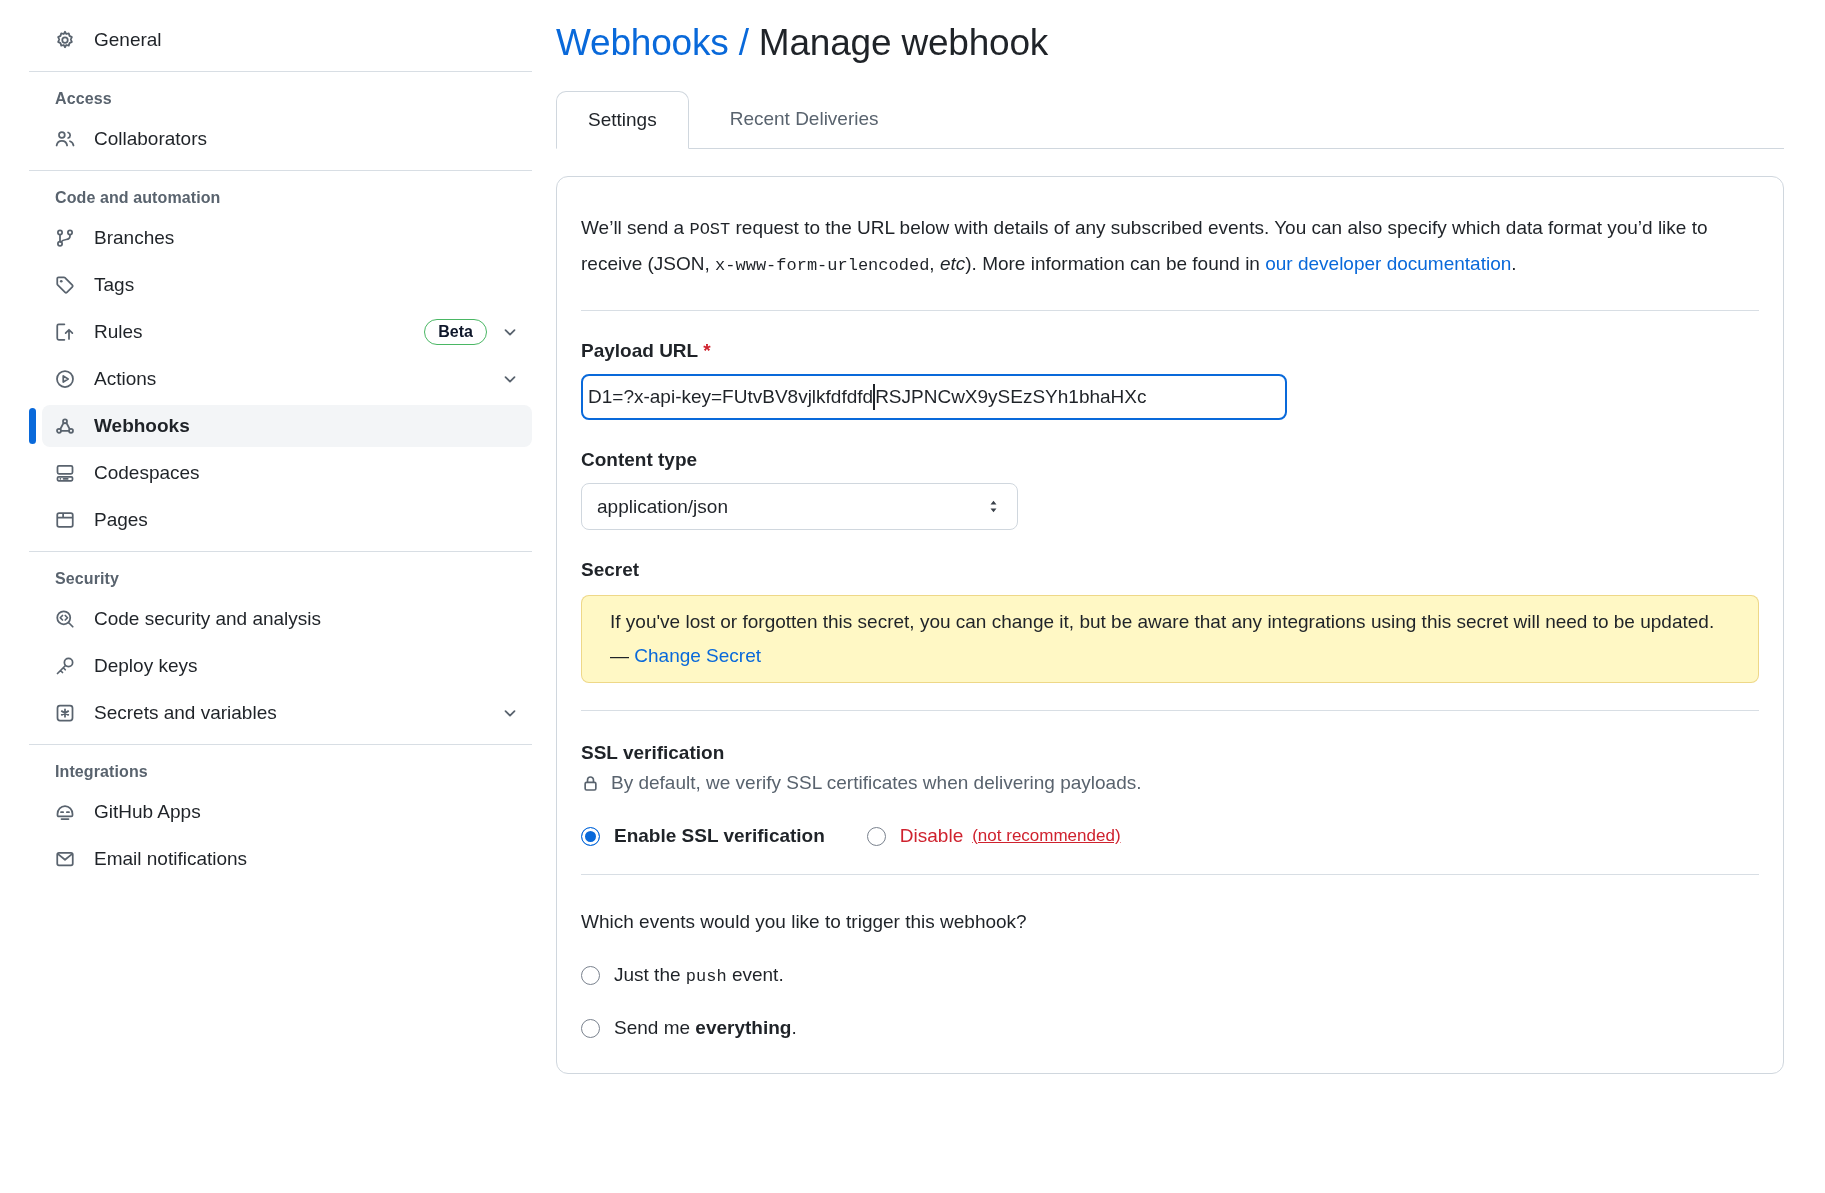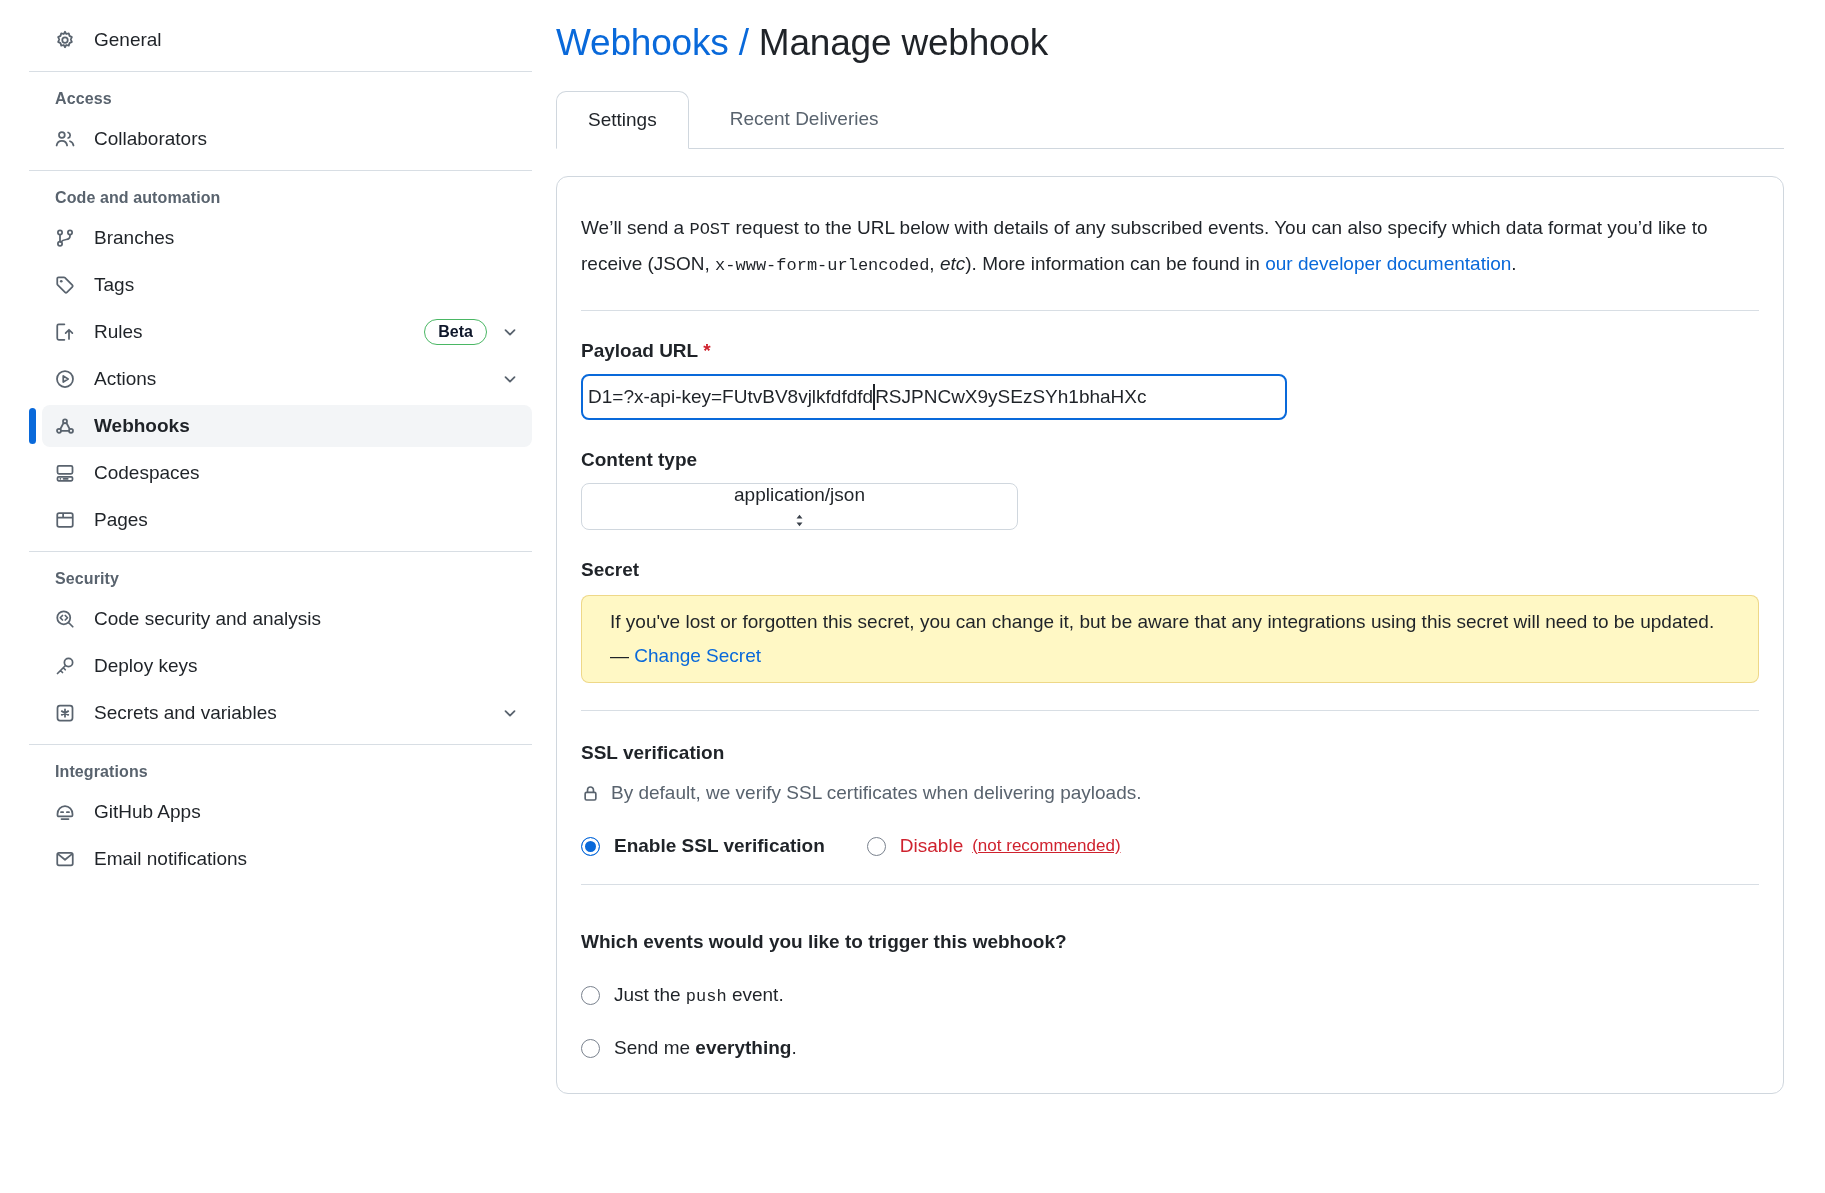--- a/index.html
+++ b/index.html
@@ -77,7 +77,7 @@
     margin-top:12px; width:437px; height:47px;
     border:1px solid #d0d7de; border-radius:8px; background:#fff;
     display:flex; align-items:center; justify-content:space-between;
-    padding:0 15px; cursor:pointer;flex-direction:column;
+    padding:0 15px; cursor:pointer;
   }
   .select-box .arrows { width:17px; height:17px; color:#3a414a; }
 

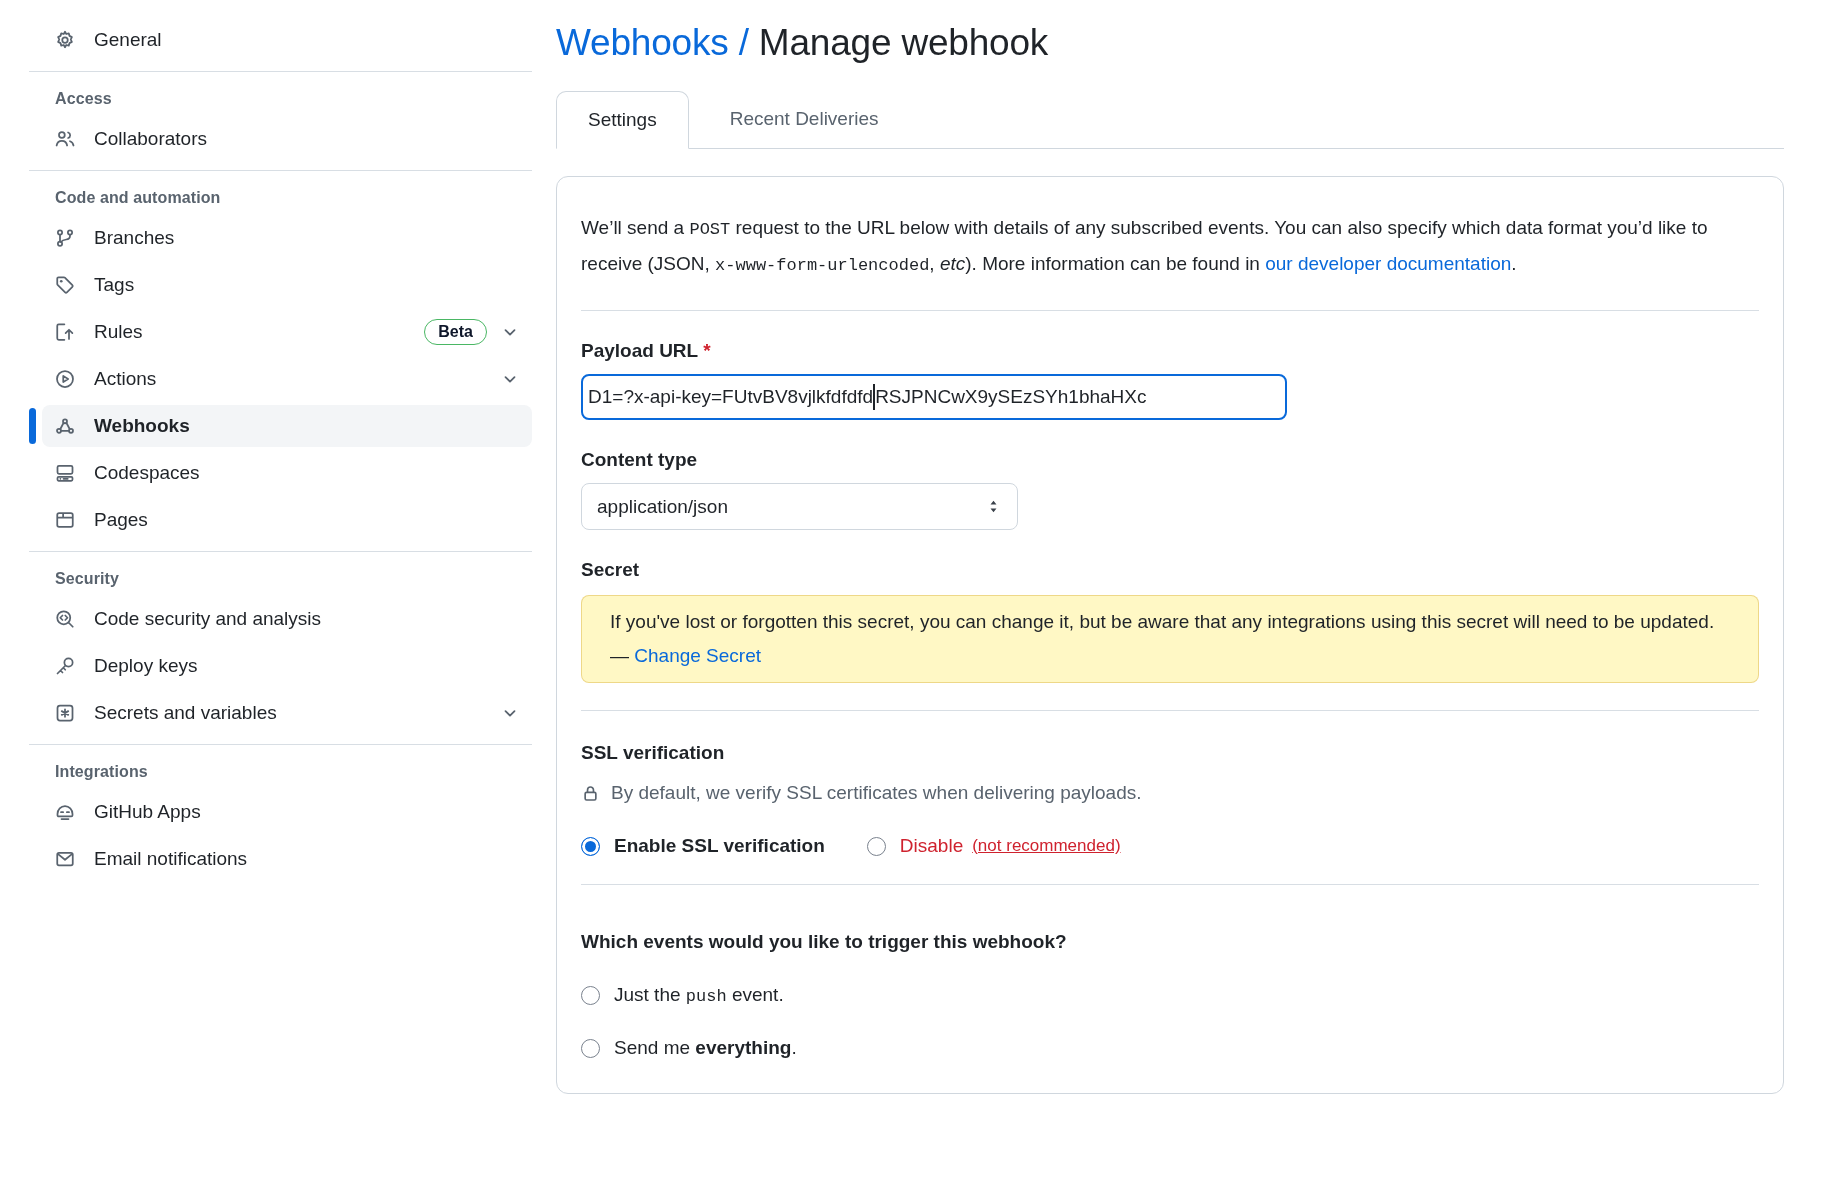--- a/index.html
+++ b/index.html
@@ -87,7 +87,7 @@
   }
 
   .section-heading { font-weight:700; margin-top:31px; }
-  .ssl-note { margin-top:18px; color:#59636e; display:flex; align-items:center; }
+  .ssl-note { margin-top:8px; color:#59636e; display:flex; align-items:center; }
   .ssl-note .lock { width:19px; height:19px; margin-right:11px; color:#59636e; flex-shrink:0; }
 
   .radio-row { display:flex; align-items:center; margin-top:31px; }

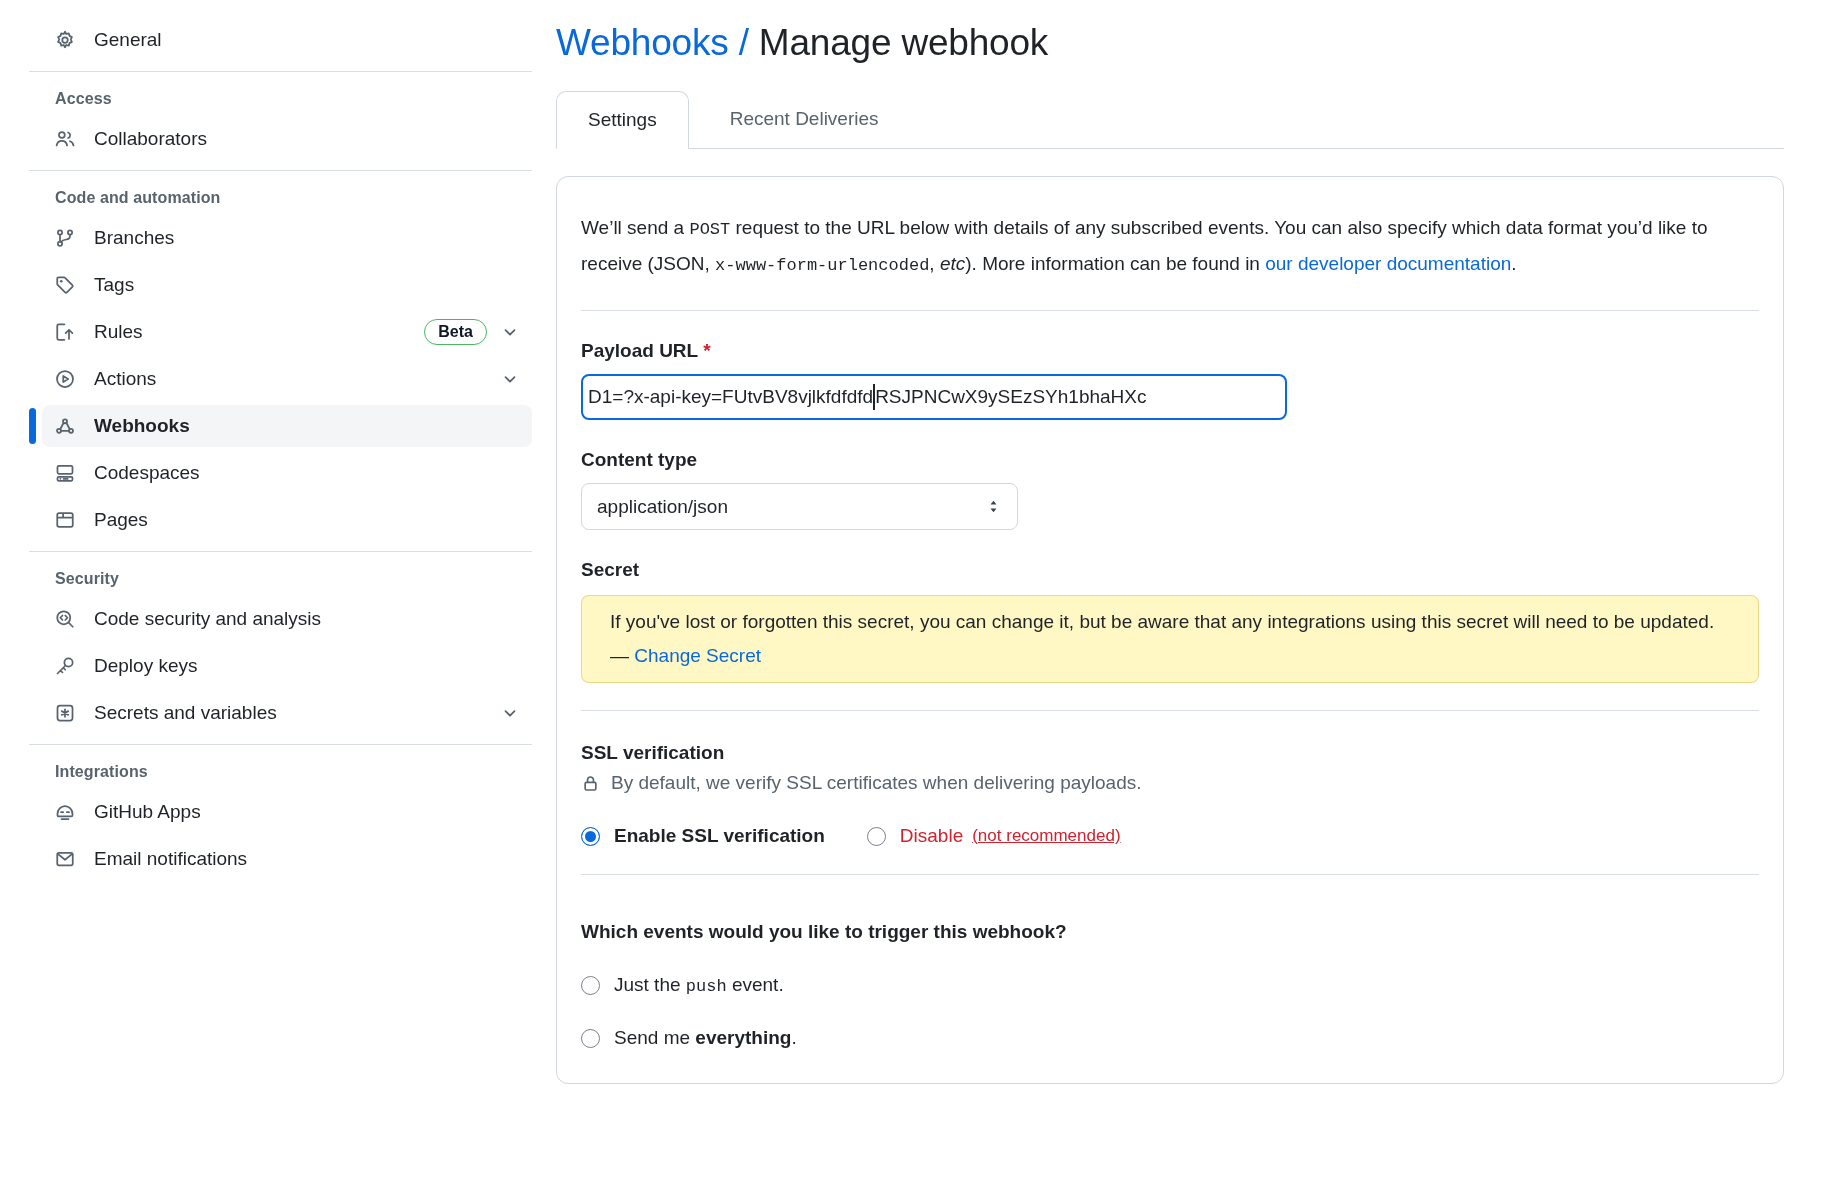--- a/index.html
+++ b/index.html
@@ -104,7 +104,7 @@
   .red { color:#cf222e; }
   .small-red { color:#cf222e; font-size:17px; }
   .gap-left { margin-left:42px; }
-  .events-q { font-weight:700; margin-top:46px; }
+  .events-q { font-weight:400; margin-top:36px; }
 </style>
 </head>
 <body>

